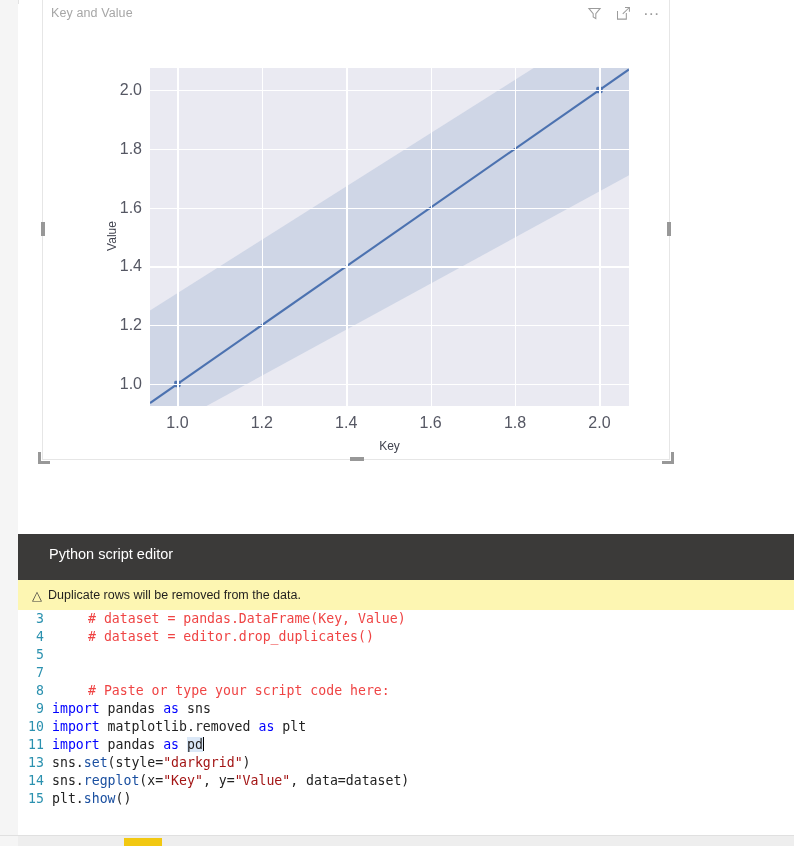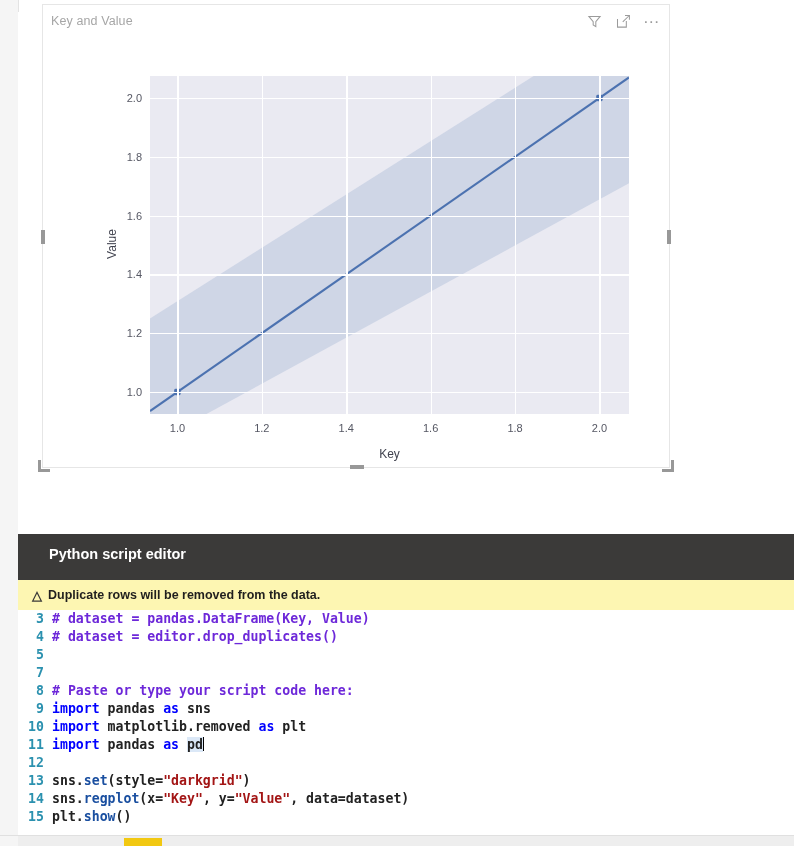--- a/index.html
+++ b/index.html
@@ -26,7 +26,7 @@
   }
   .canvas-area {
     position: absolute;
-    left: 18px; top: 12px;
+    left: 18px; top: 4px;
     width: 776px; height: 534px;
     background: #ffffff;
   }

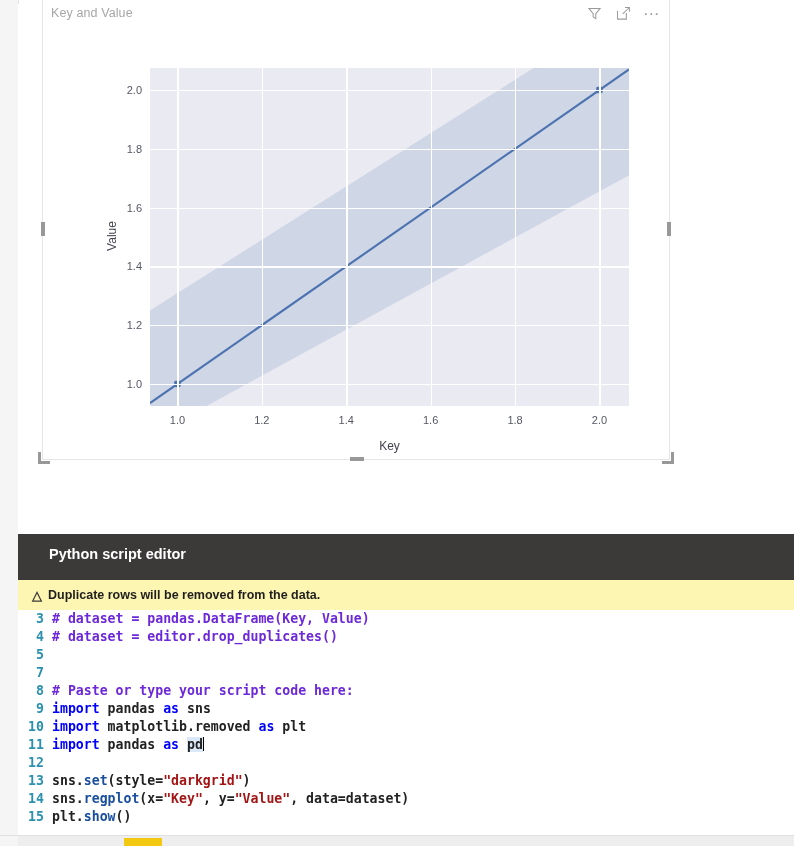--- a/index.html
+++ b/index.html
@@ -106,7 +106,7 @@
 
   .xtick-label, .ytick-label {
     position: absolute;
-    font-size: 11px;
+    font-size: 16px;
     color: #555763;
     white-space: nowrap;
   }

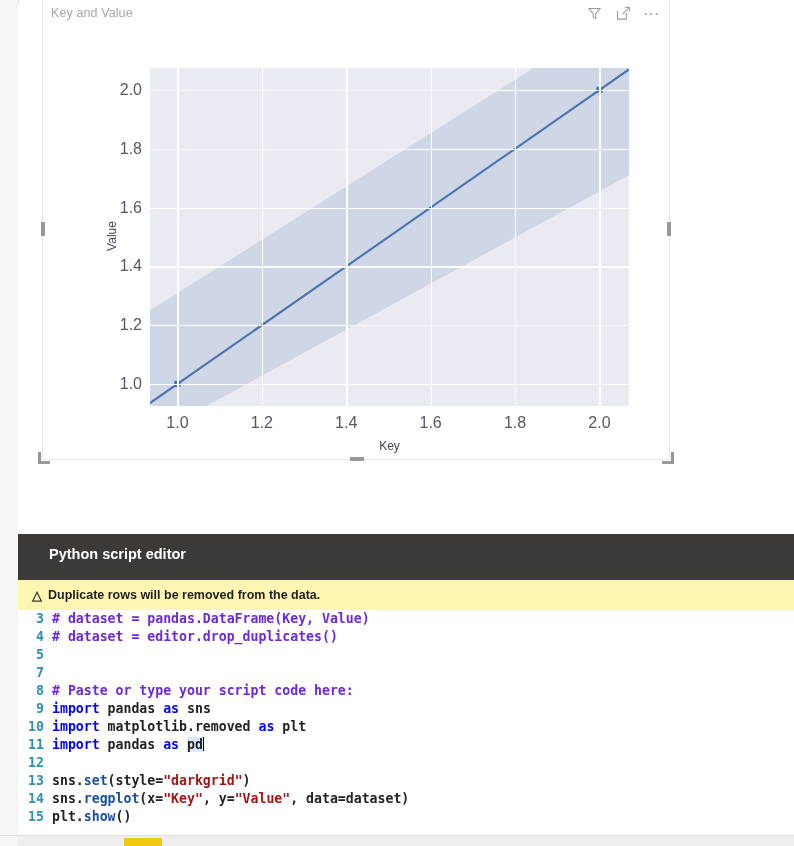--- a/index.html
+++ b/index.html
@@ -131,7 +131,6 @@
     left: 0; top: 534px;
     width: 794px; height: 312px;
     background: #ffffff;
-    font-weight: bold;
   }
   .editor-header {
     position: absolute;

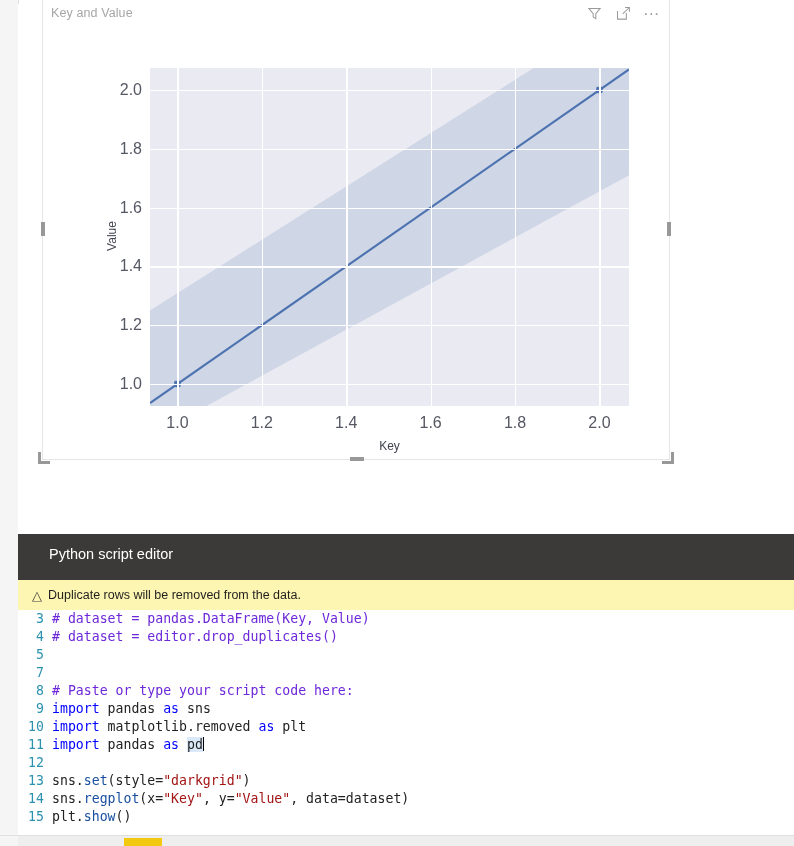--- a/index.html
+++ b/index.html
@@ -209,7 +209,7 @@
     margin-right: 8px;
     user-select: none;
   }
-  .tok-com { color: #6d28d9; }
+  .tok-com { color: #ef4444; margin-left: 36px; }
   .tok-kw  { color: #0000ff; }
   .tok-str { color: #a31515; }
   .tok-pln { color: #222222; }

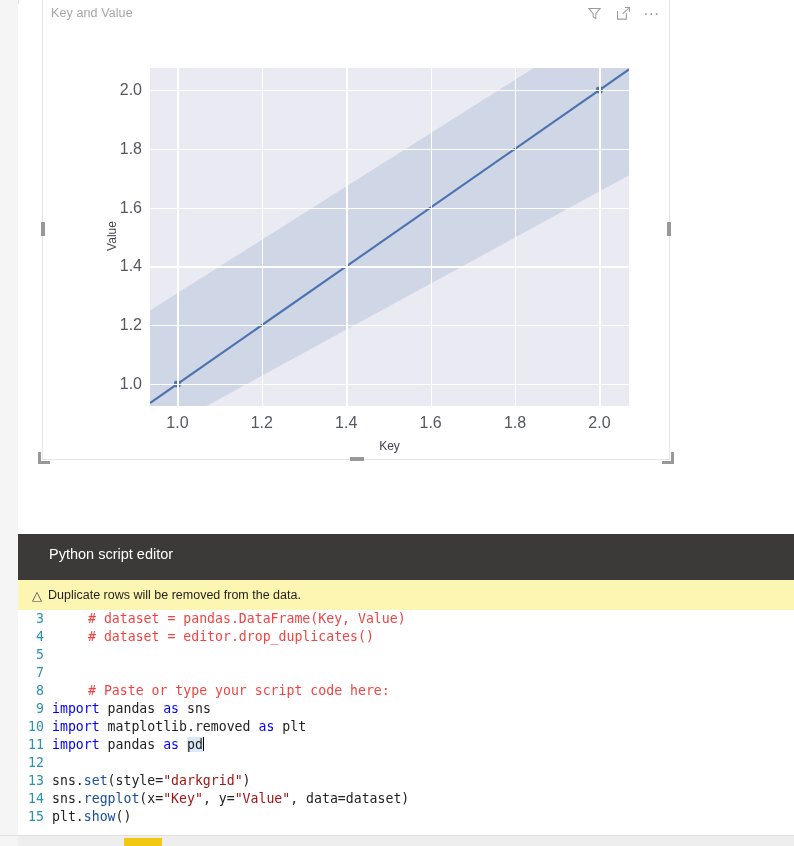--- a/index.html
+++ b/index.html
@@ -341,7 +341,6 @@
         <div class="code-line"><span class="ln">9</span><span class="tok-kw">import</span><span class="tok-pln"> pandas </span><span class="tok-kw">as</span><span class="tok-pln"> sns</span></div>
         <div class="code-line"><span class="ln">10</span><span class="tok-kw">import</span><span class="tok-pln"> matplotlib.removed </span><span class="tok-kw">as</span><span class="tok-pln"> plt</span></div>
         <div class="code-line"><span class="ln">11</span><span class="tok-kw">import</span><span class="tok-pln"> pandas </span><span class="tok-kw">as</span><span class="tok-pln"> </span><span class="tok-pln sel-word">pd</span><span class="caret"></span></div>
-        <div class="code-line"><span class="ln">12</span></div>
         <div class="code-line"><span class="ln">13</span><span class="tok-pln">sns.</span><span class="tok-fn">set</span><span class="tok-pln">(style=</span><span class="tok-str">"darkgrid"</span><span class="tok-pln">)</span></div>
         <div class="code-line"><span class="ln">14</span><span class="tok-pln">sns.</span><span class="tok-fn">regplot</span><span class="tok-pln">(x=</span><span class="tok-str">"Key"</span><span class="tok-pln">, y=</span><span class="tok-str">"Value"</span><span class="tok-pln">, data=dataset)</span></div>
         <div class="code-line"><span class="ln">15</span><span class="tok-pln">plt.</span><span class="tok-fn">show</span><span class="tok-pln">()</span></div>

